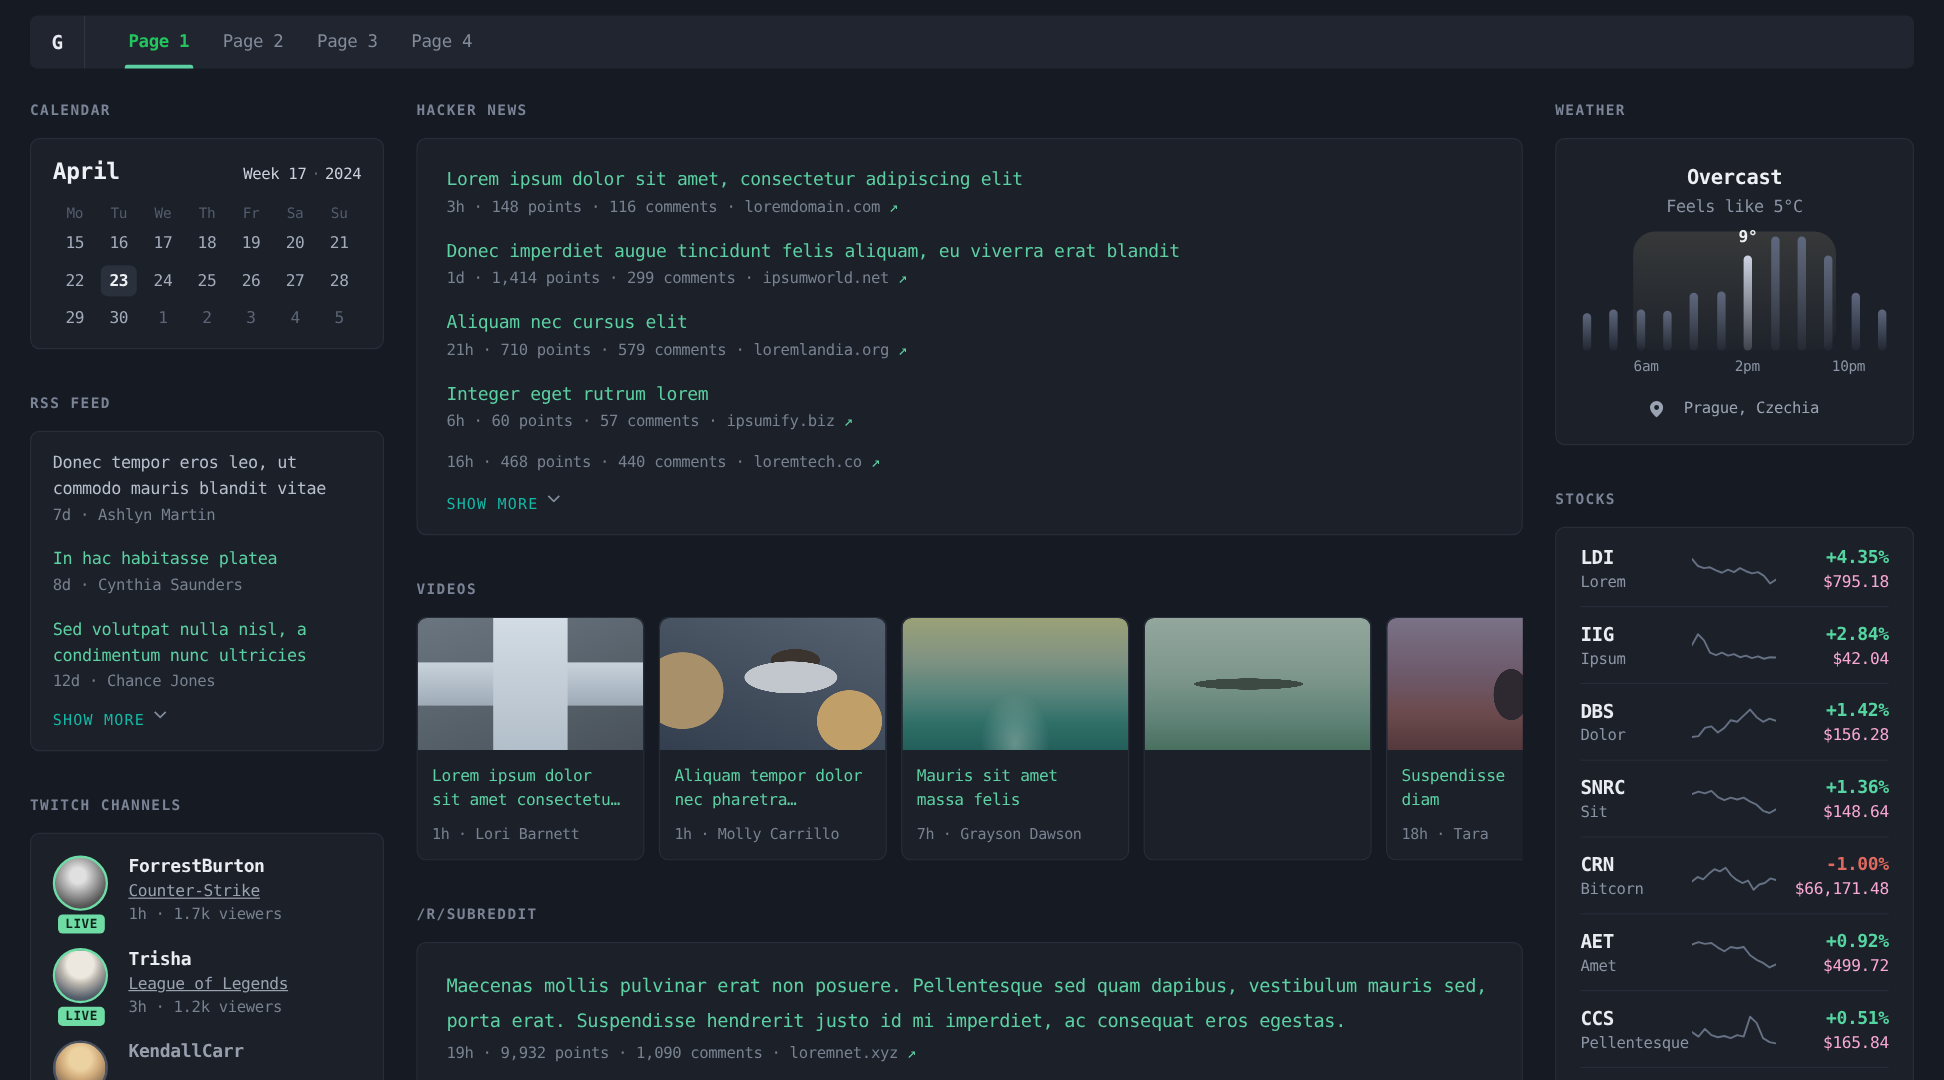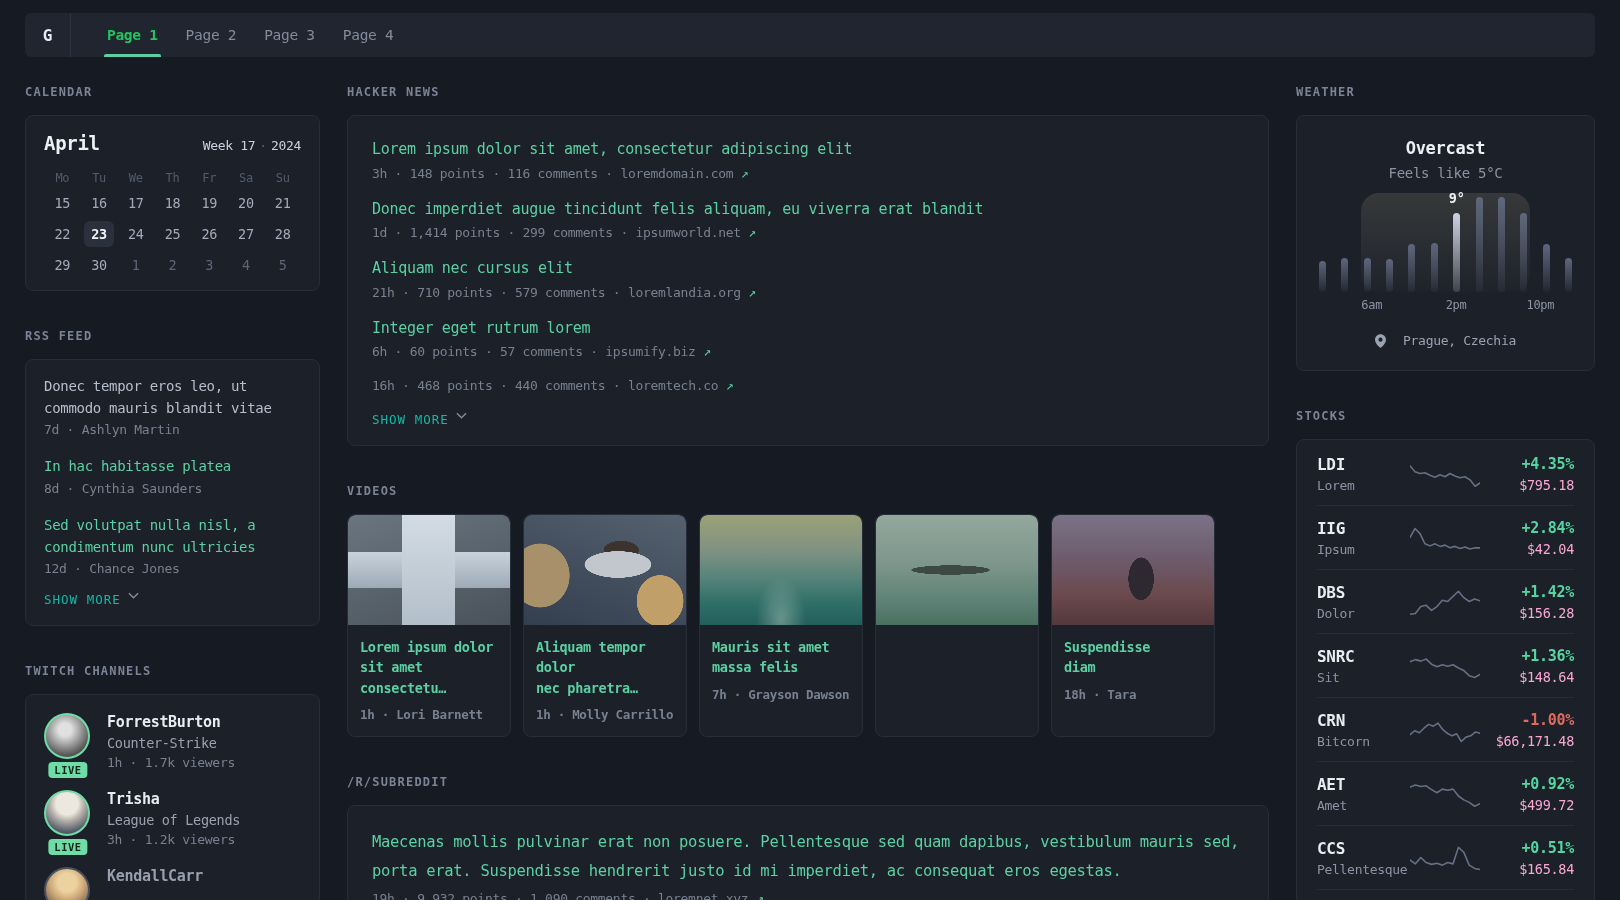--- a/index.html
+++ b/index.html
@@ -90,8 +90,8 @@
 
   
   .vid-row { display:flex; gap:12px; overflow:hidden; }
-  .vid-card { width:164px; flex:none; background:#1b2029; border:1px solid #272e3a;
-              border-radius:8px; overflow:hidden; cursor:pointer;font-weight:bold; }
+  .vid-card { width:190px; flex:none; background:#1b2029; border:1px solid #272e3a;
+              border-radius:8px; overflow:hidden; cursor:pointer; }
   .vid-thumb { height:110px; border-radius:8px 8px 0 0; }
   .vid-body { padding:12px 12px 14px; }
   .vid-title { font-size:13.5px; line-height:1.5; min-height:41px; color:var(--accent); white-space:pre-line; }

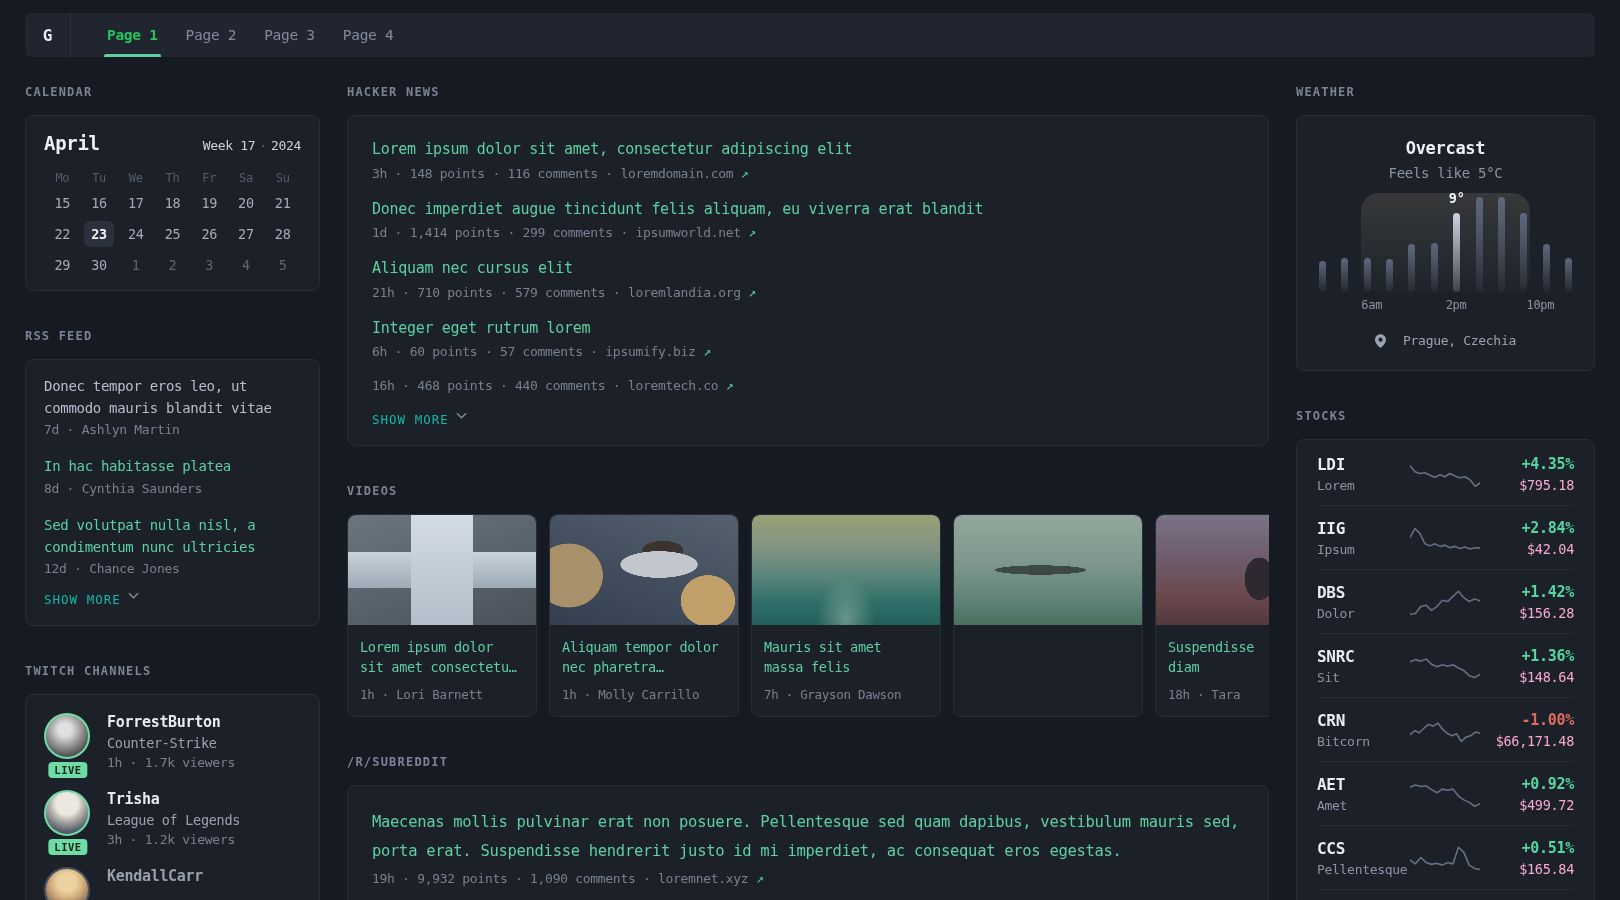--- a/index.html
+++ b/index.html
@@ -76,7 +76,7 @@
   .av-kendall { background:radial-gradient(circle at 50% 32%, #ecd2a0 0 26%, #cfa878 48%, #7d6a56 78%, #4a4038 100%); }
   .tw-name { font-size:15px; font-weight:bold; color:#e9ecf1; }
   .tw-row:not(.live) .tw-name { color:#98a0ae; }
-  .tw-game { font-size:13.5px; color:#9aa2b0; margin-top:4px; }
+  .tw-game { font-size:13.5px; color:#9aa2b0; margin-top:4px;text-decoration:underline; }
   .tw-meta { font-size:13px; color:#78818f; margin-top:4px; }
 
   

